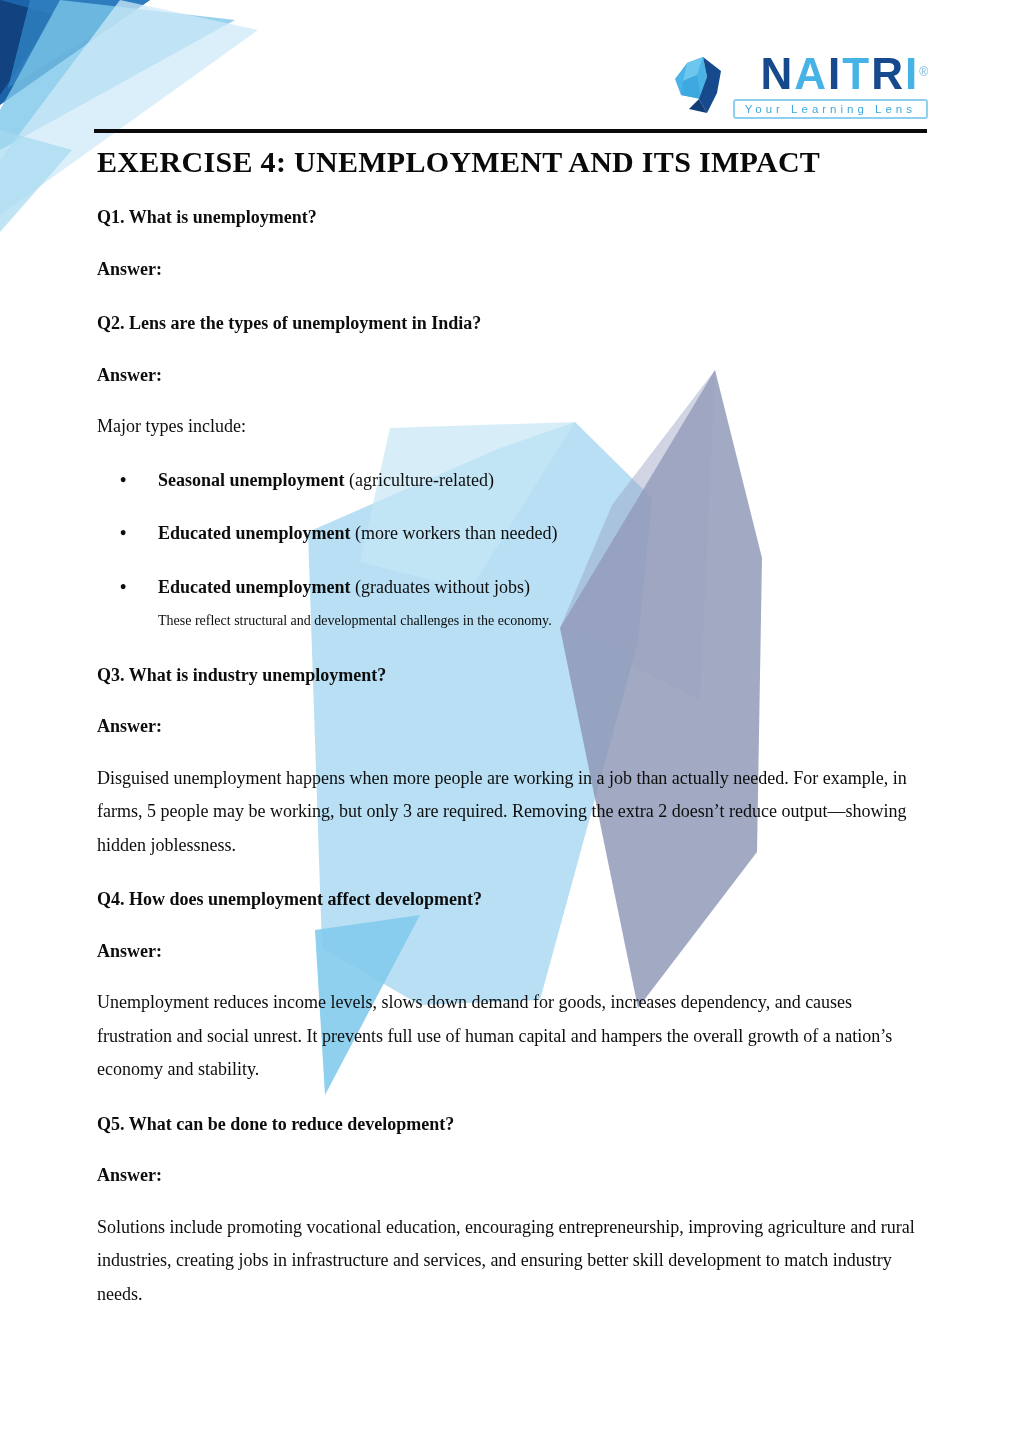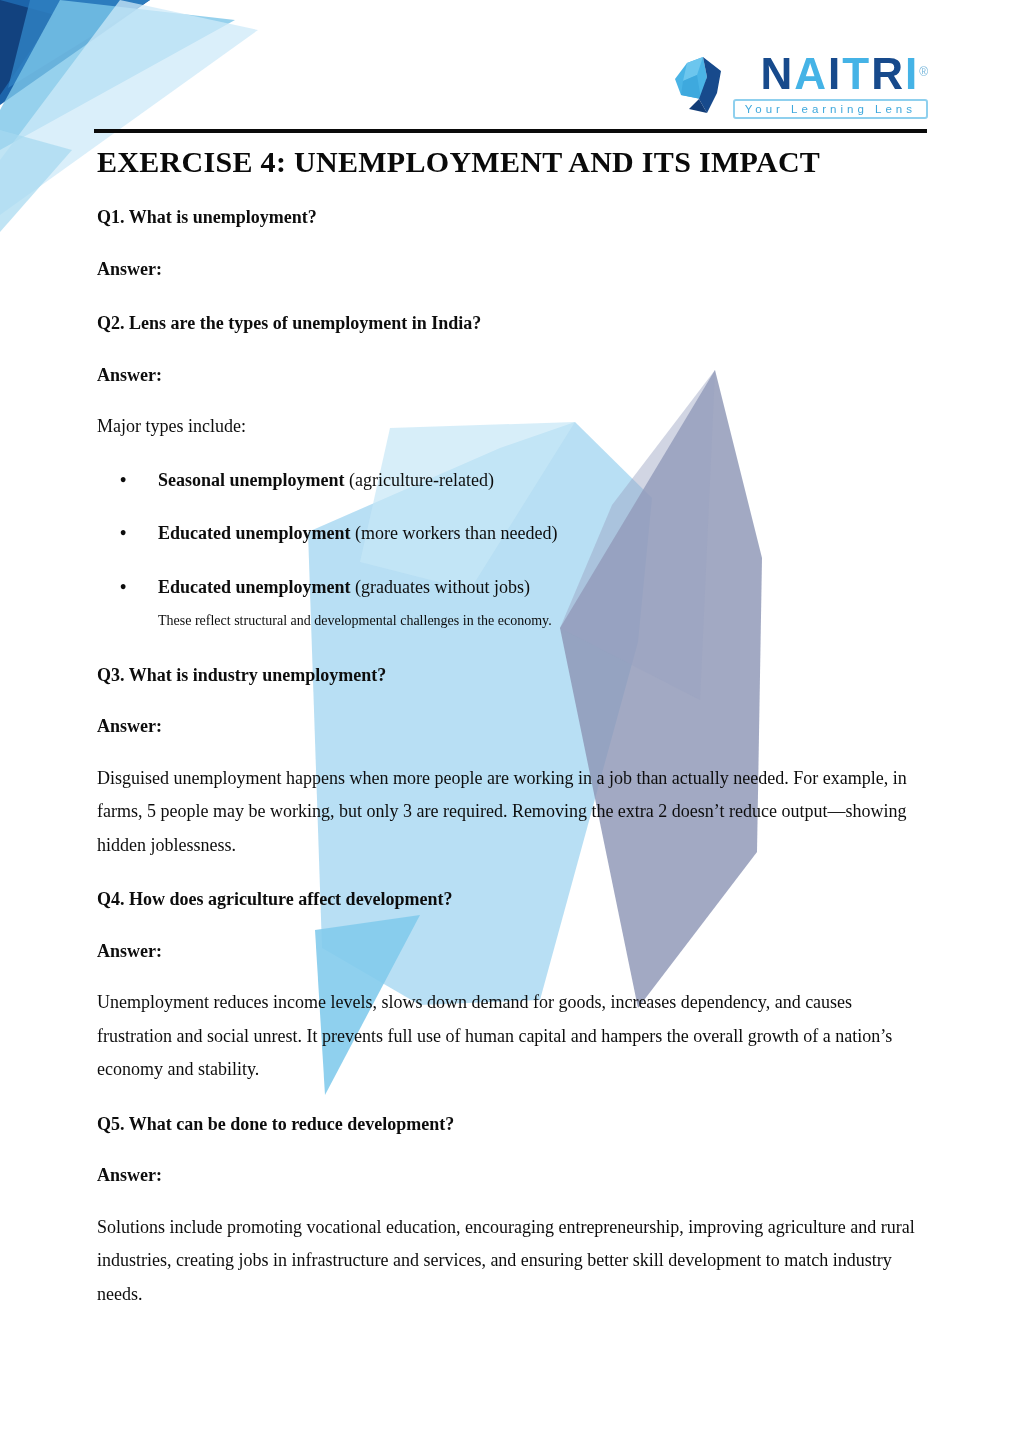--- a/index.html
+++ b/index.html
@@ -129,7 +129,7 @@
     </div>
 
     <div class="q-section">
-      <p class="q-head">Q4. How does agriculture affect development?</p>
+      <p class="q-head">Q4. How does unemployment affect development?</p>
       <p class="answer-label">Answer:</p>
       <p class="answer-text">Unemployment reduces income levels, slows down demand for goods, increases dependency, and causes frustration and social unrest. It prevents full use of human capital and hampers the overall growth of a nation’s economy and stability.</p>
     </div>

